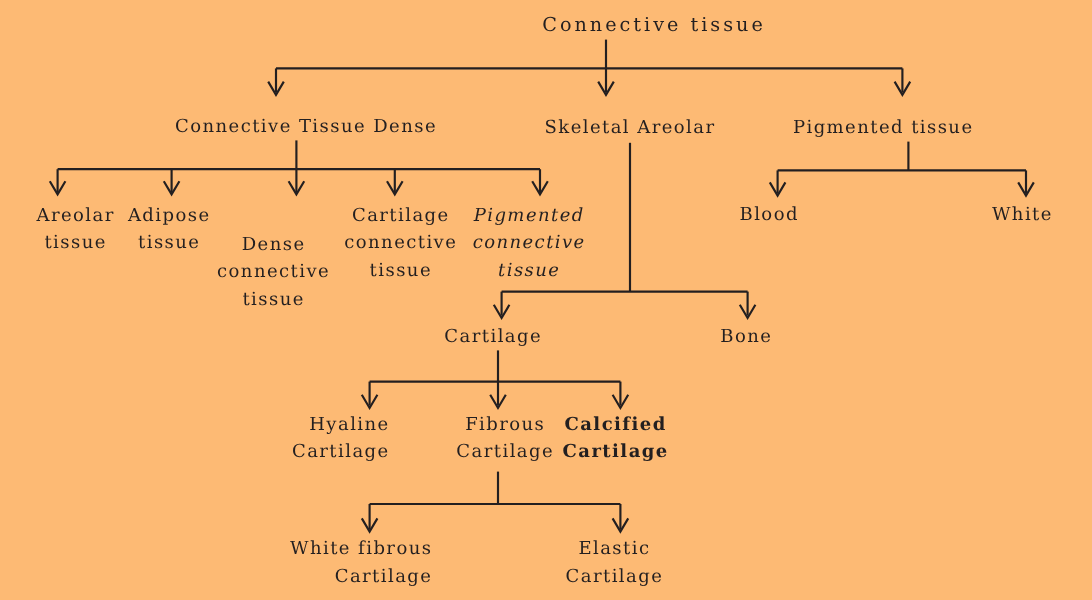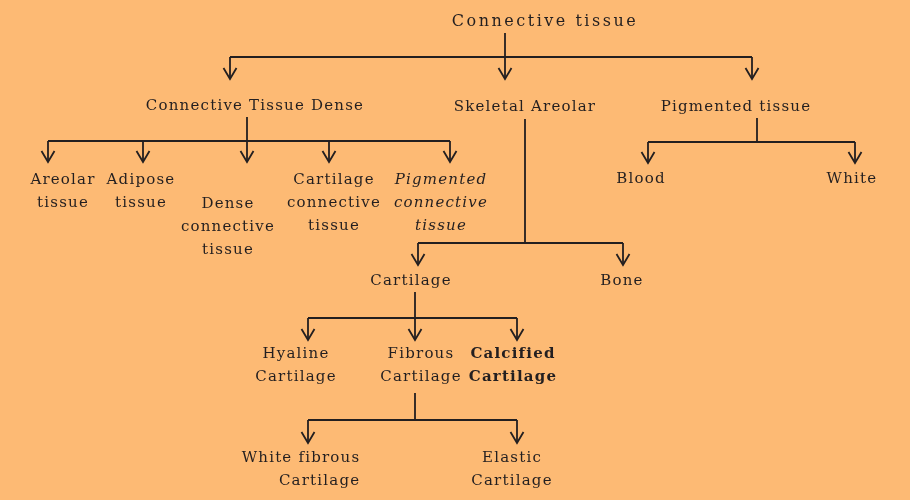--- a/index.html
+++ b/index.html
@@ -139,7 +139,7 @@
   <div class="node" style="left:411px; top:269px;">Cartilage</div>
   <div class="node" style="left:622px; top:269px;">Bone</div>
 
-  <div class="node" style="left:296px; top:342px;">Hyaline
+  <div class="node" style="left:284px; top:342px;text-align:right;">Hyaline
 Cartilage</div>
   <div class="node" style="left:421px; top:342px;">Fibrous
 Cartilage</div>

